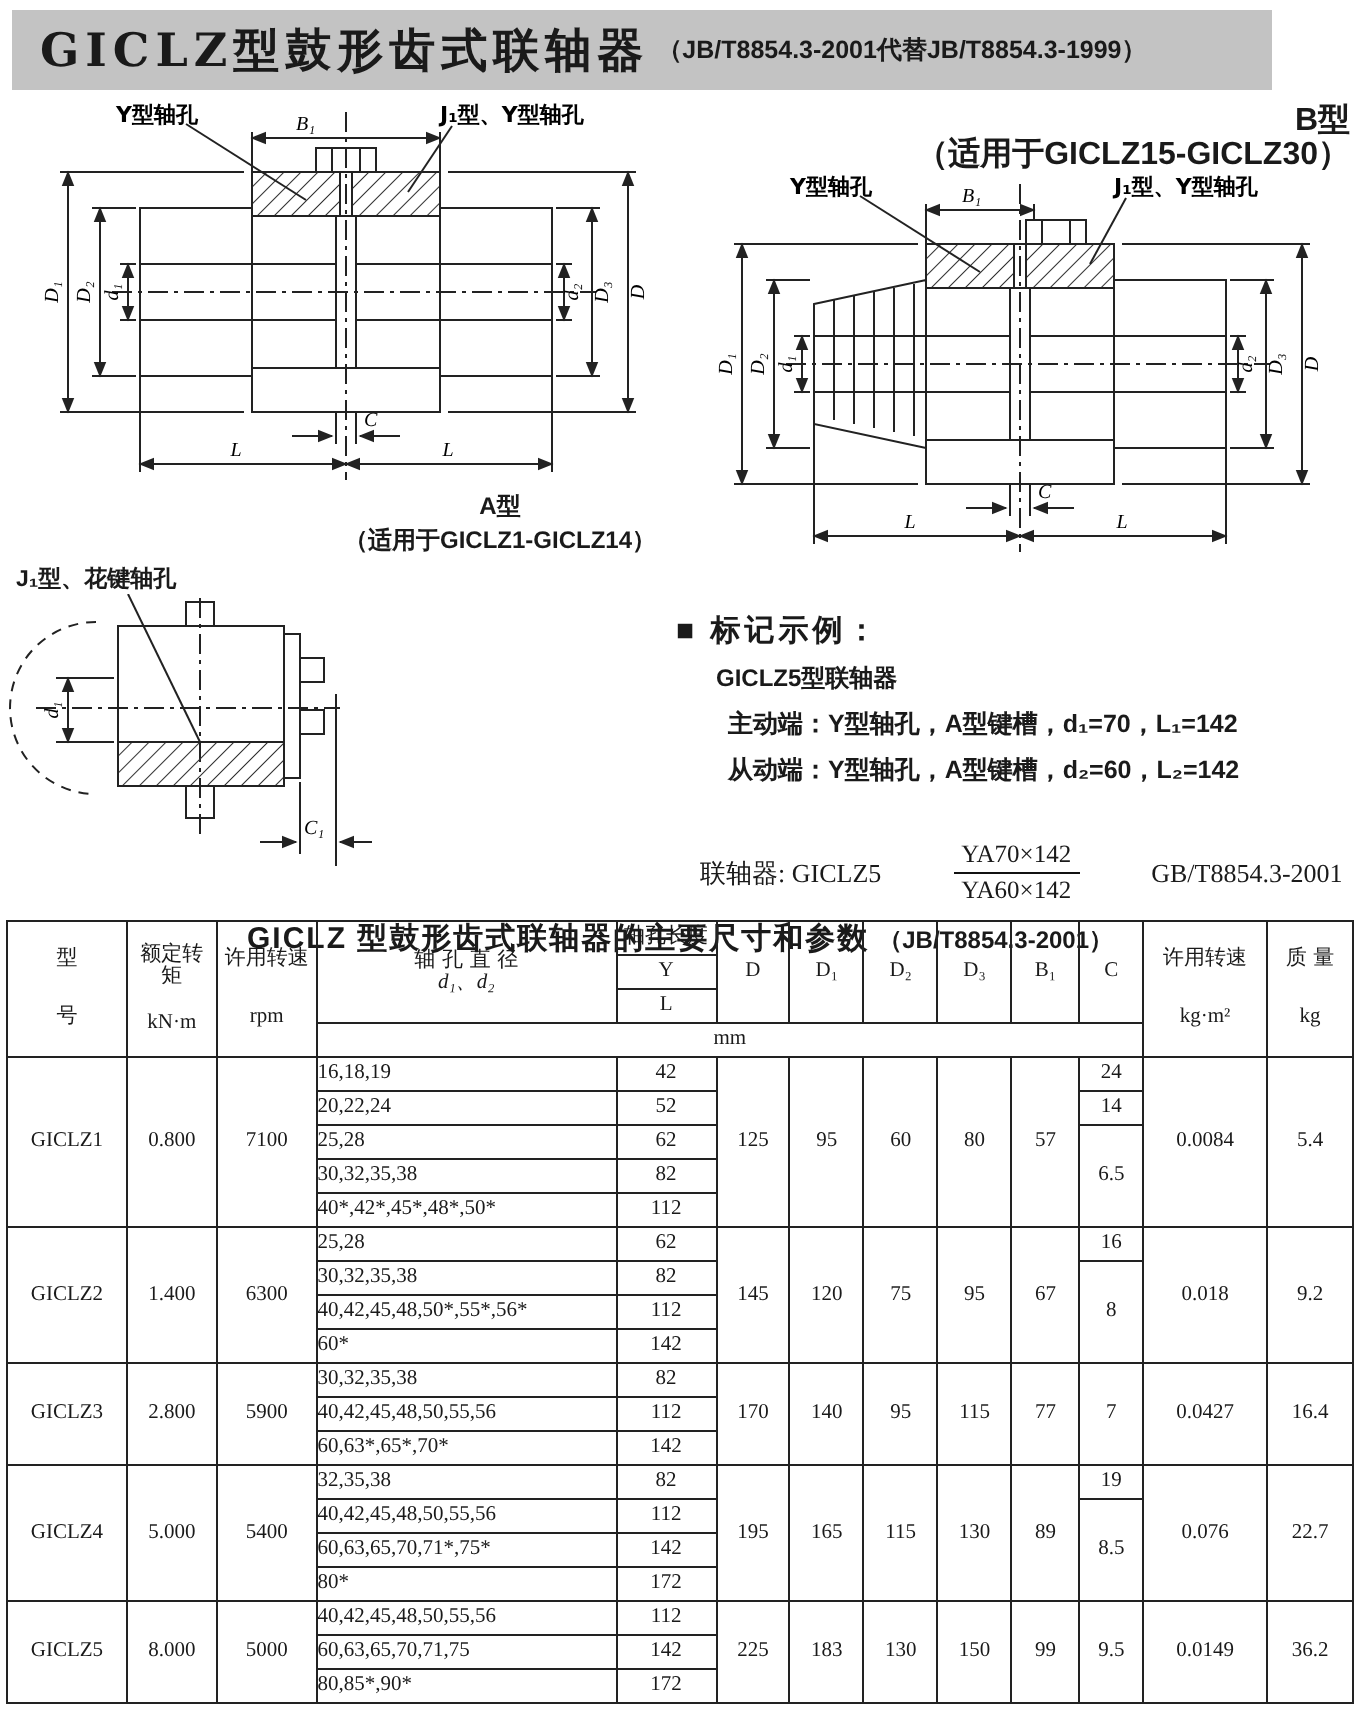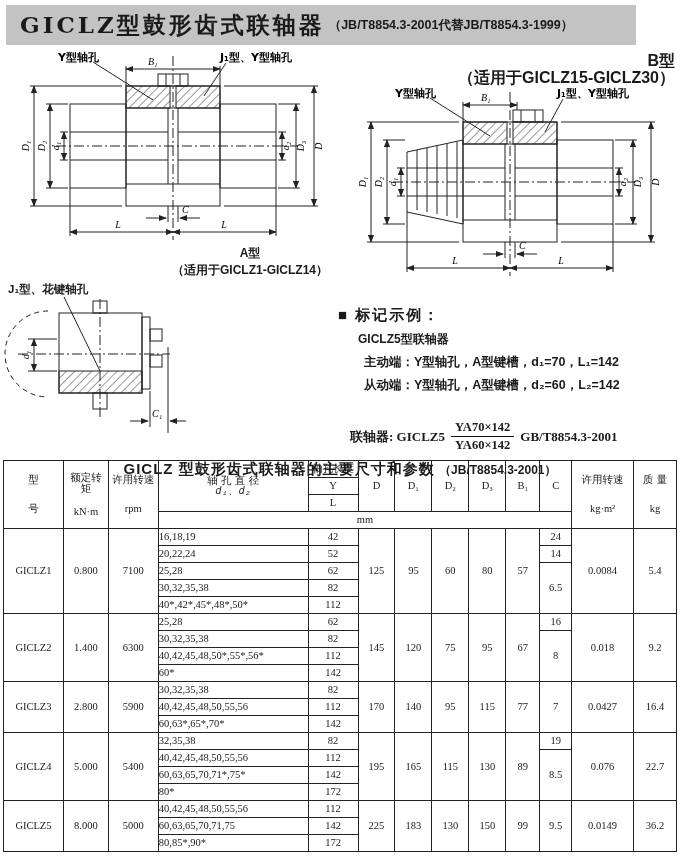--- a/index.html
+++ b/index.html
@@ -24,7 +24,7 @@
   .marking .ln{margin-top:6px;margin-left:26px;font-weight:bold;font-size:12.5px;}
   .marking .ln.first{margin-left:20px;font-size:12px;}
   .marking .result{margin-top:12px;margin-left:12px;display:flex;align-items:center;
-                   font-family:"Liberation Serif",serif;font-weight:bold;font-size:13px;}
+                   font-family:"Liberation Serif",serif;font-weight:normal;font-size:13px;gap:30px;}
   .frac{display:inline-block;text-align:center;margin:14px 6px;font-size:12.5px;}
   .frac .top{border-bottom:1.5px solid #111;padding:0 4px 1px;}
   .frac .bot{padding:1px 4px 0;}

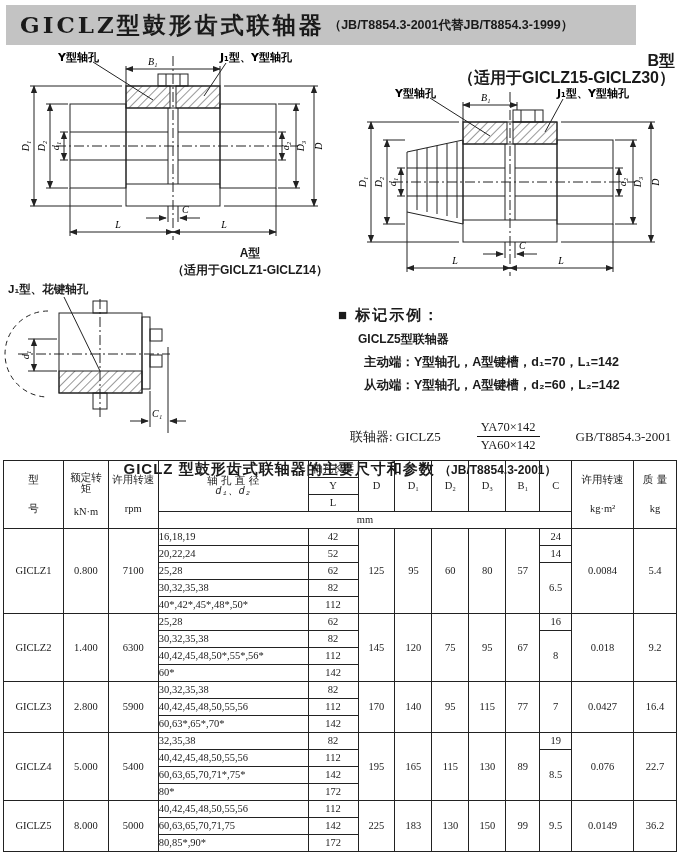--- a/index.html
+++ b/index.html
@@ -325,7 +325,7 @@
         </th>
         <th rowspan="3" class="hd-cjk">
           <div><span>轴 孔 直 径</span></div>
-          <div style="font-family:Liberation Mono, monospace;font-style:italic">d₁、d₂</div>
+          <div style="font-family:Liberation Serif, serif;font-style:italic">d₁、d₂</div>
         </th>
         <th class="hd-cjk">轴孔长度</th>
         <th rowspan="3">D</th>

